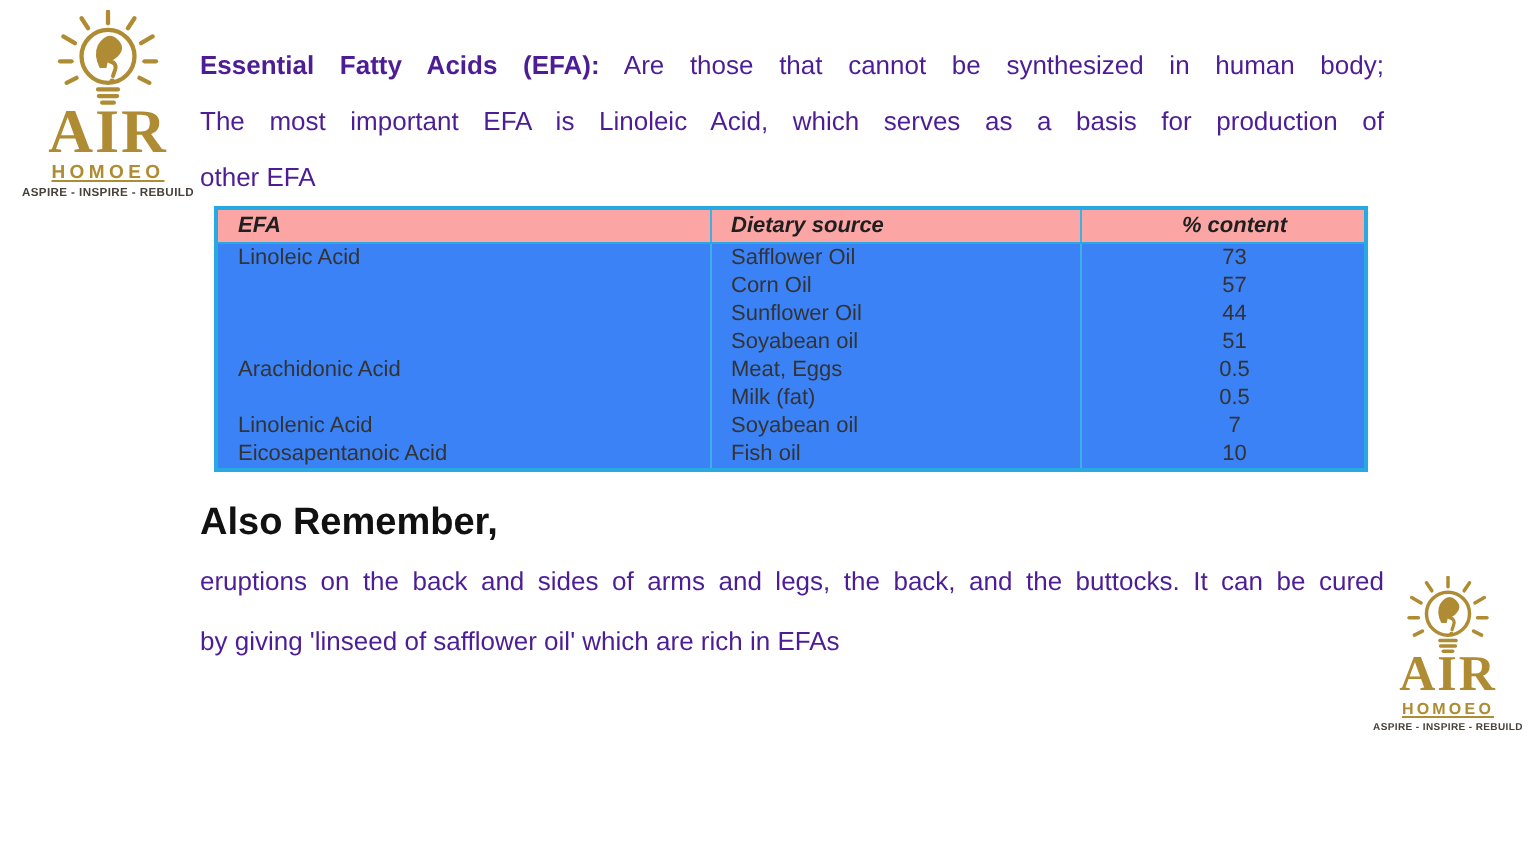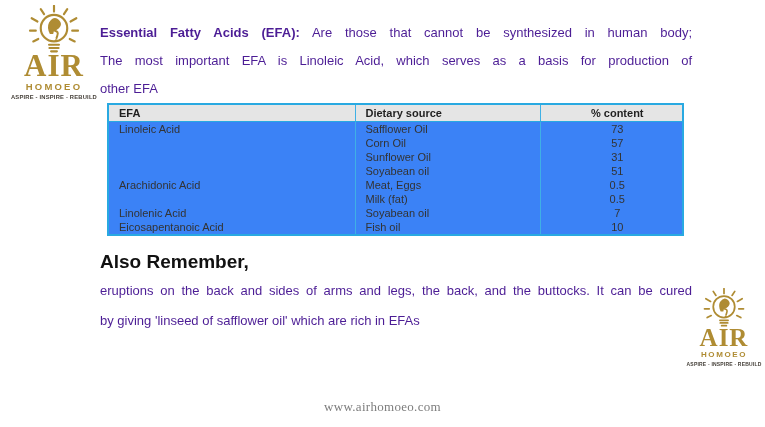--- a/index.html
+++ b/index.html
@@ -18,7 +18,7 @@
   .logo .air { font-family:"Liberation Serif", serif; font-weight:700;
                font-size:31px; line-height:0.85; letter-spacing:1px; }
   .logo-bottom .air { font-size:25px; }
-  .logo .homoeo { font-weight:700; font-size:9.5px; letter-spacing:2.2px; margin-top:2px; }
+  .logo .homoeo { font-weight:700; font-size:9.5px; letter-spacing:2.2px; margin-top:2px;text-decoration:underline; }
   .logo-bottom .homoeo { font-size:8px; letter-spacing:1.6px; }
   .logo .tagline { font-size:5.8px; font-weight:700; color:#46413a;
                    letter-spacing:0.2px; margin-top:2px; white-space:nowrap; }

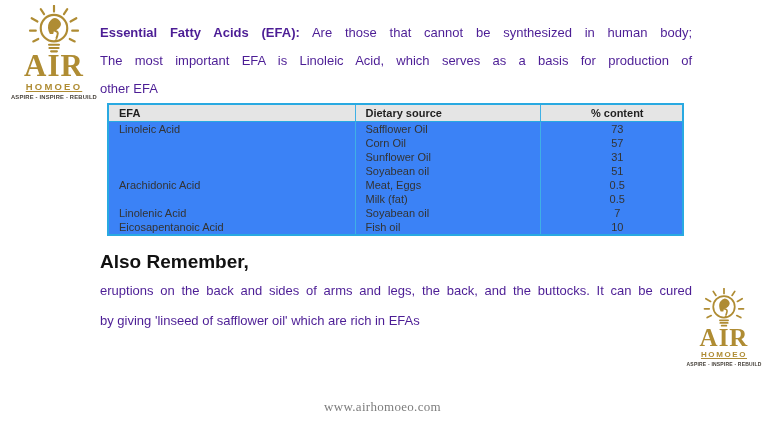--- a/index.html
+++ b/index.html
@@ -38,9 +38,9 @@
   table.efa { border-collapse:collapse; table-layout:fixed; width:575px;
               margin-left:7px; border:2px solid #29A9E1; }
   table.efa th, table.efa td { font-size:11px; overflow:hidden; white-space:nowrap; }
-  table.efa thead th { background:#e5e5e5; border-bottom:1.5px solid #29A9E1;
+  table.efa thead th { background:#fca5a5; border-bottom:1.5px solid #29A9E1;
               font-weight:700; color:#1f1f1f; height:16px; text-align:left;
-              padding:0 0 0 10px; }
+              padding:0 0 0 10px;font-style:italic; }
   table.efa tbody td { background:#3b82f6; color:#333; height:14px;
               padding:0 0 0 10px; line-height:14px; }
   table.efa th:nth-child(2), table.efa td:nth-child(2),

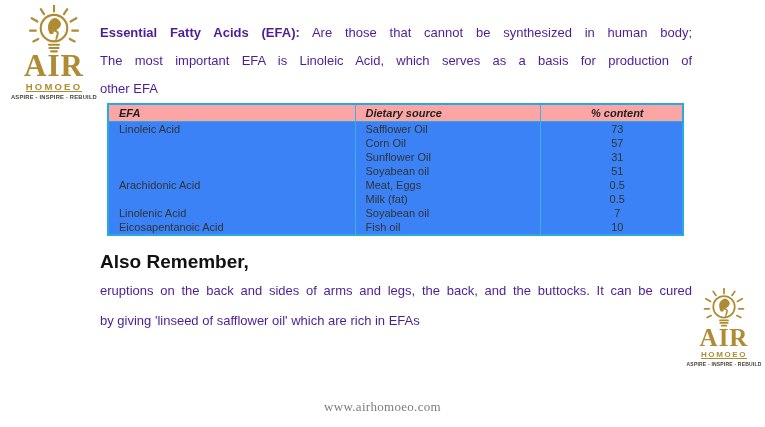--- a/index.html
+++ b/index.html
@@ -119,7 +119,7 @@
           <tr>
             <td></td>
             <td>Sunflower Oil</td>
-            <td class="center">31</td>
+            <td class="center">44</td>
           </tr>
           <tr>
             <td></td>

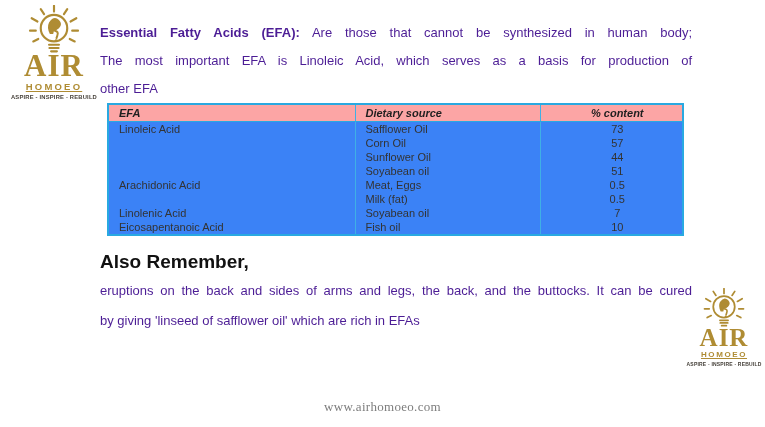--- a/index.html
+++ b/index.html
@@ -185,7 +185,6 @@
     <div class="tagline">ASPIRE - INSPIRE - REBUILD</div>
   </div>
 
-  <div class="footer-url">www.airhomoeo.com</div>
 
 </div>
 

